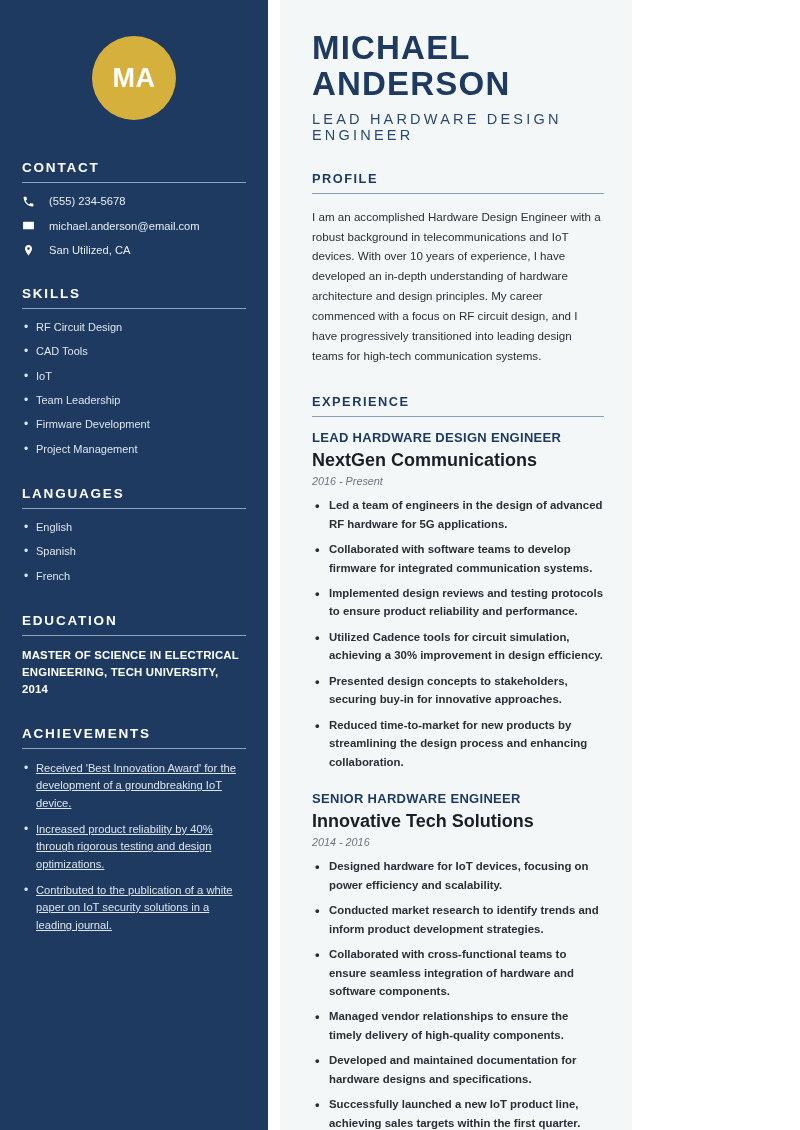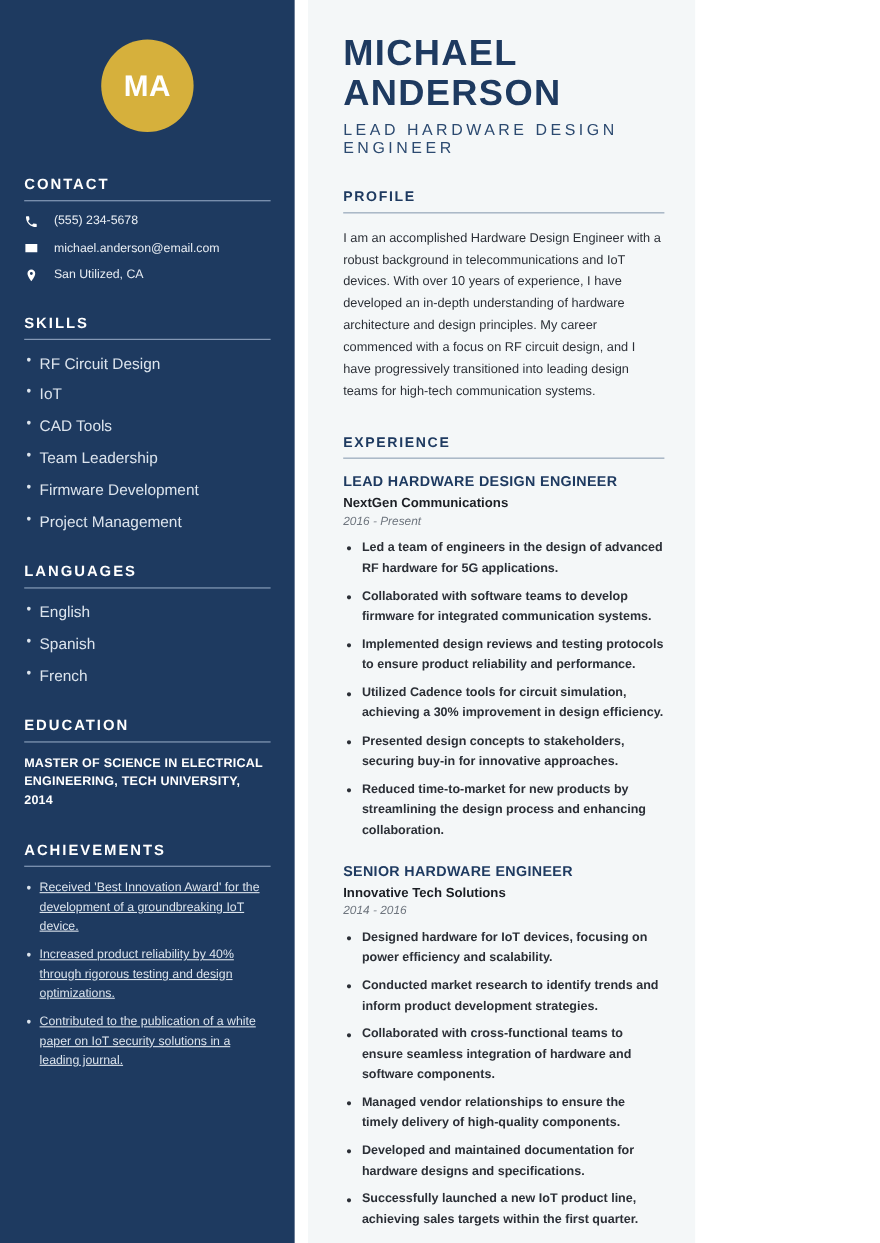--- a/index.html
+++ b/index.html
@@ -93,7 +93,7 @@
   .side-li {
     position: relative;
     padding-left: 14px;
-    font-size: 14px;
+    font-size: 11px;
     color: #DCE4ED;
     margin-bottom: 8.5px;
     line-height: 1.45;

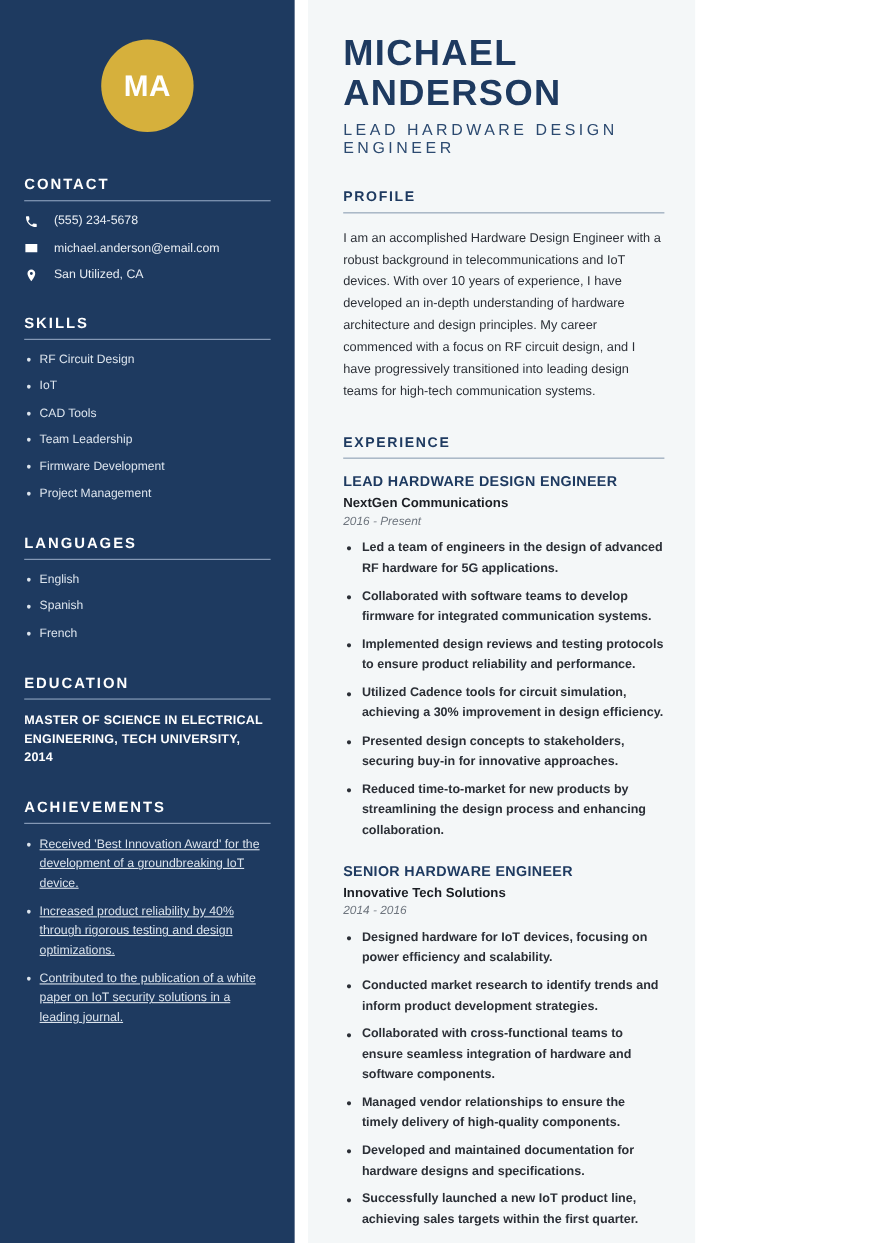--- a/index.html
+++ b/index.html
@@ -276,8 +276,8 @@
       <div class="side-rule"></div>
       <ul class="side-list">
         <li class="side-li">RF Circuit Design</li>
+        <li class="side-li">CAD Tools</li>
         <li class="side-li">IoT</li>
-        <li class="side-li">CAD Tools</li>
         <li class="side-li">Team Leadership</li>
         <li class="side-li">Firmware Development</li>
         <li class="side-li">Project Management</li>

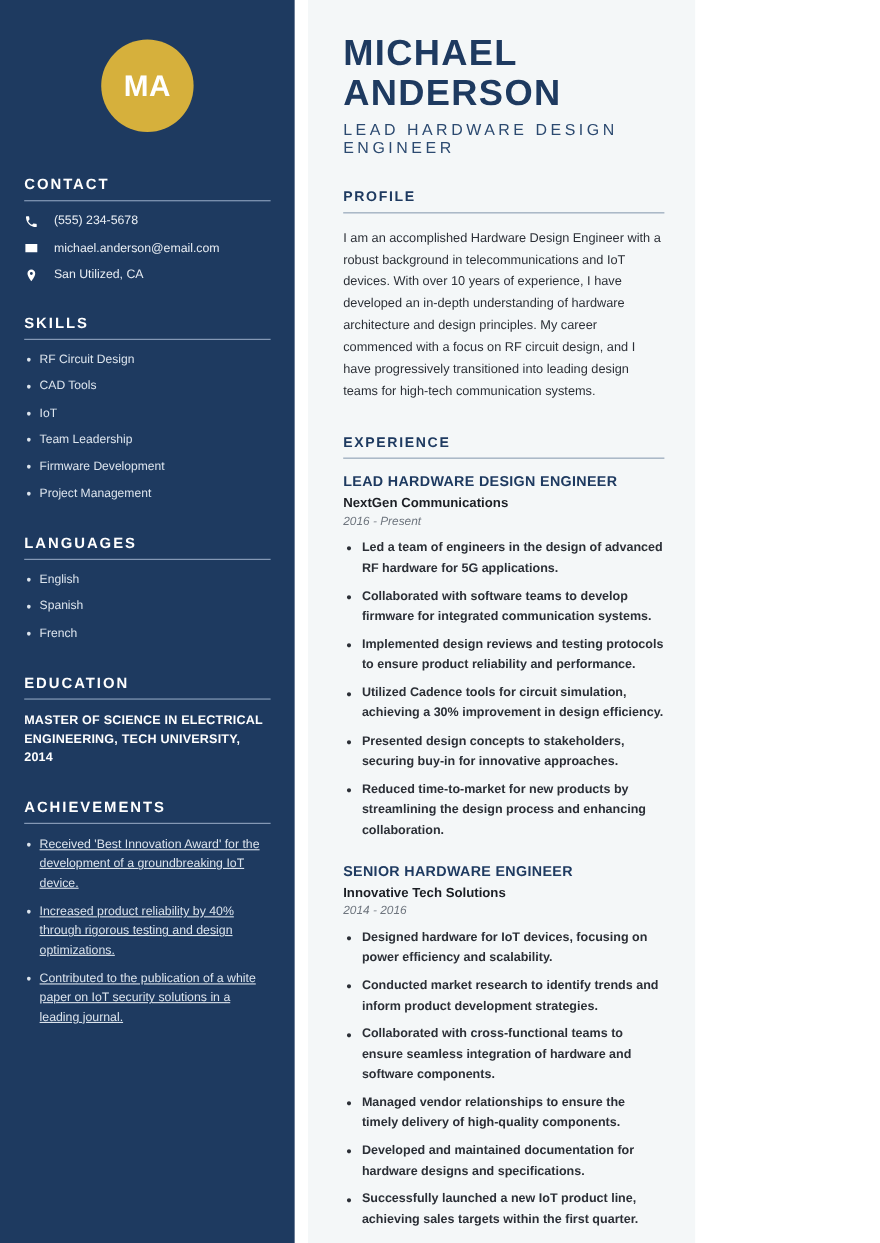--- a/index.html
+++ b/index.html
@@ -195,7 +195,7 @@
   }
 
   .exp-company {
-    font-size: 12px;
+    font-size: 18px;
     font-weight: bold;
     color: #1B1E24;
     margin-bottom: 4px;

